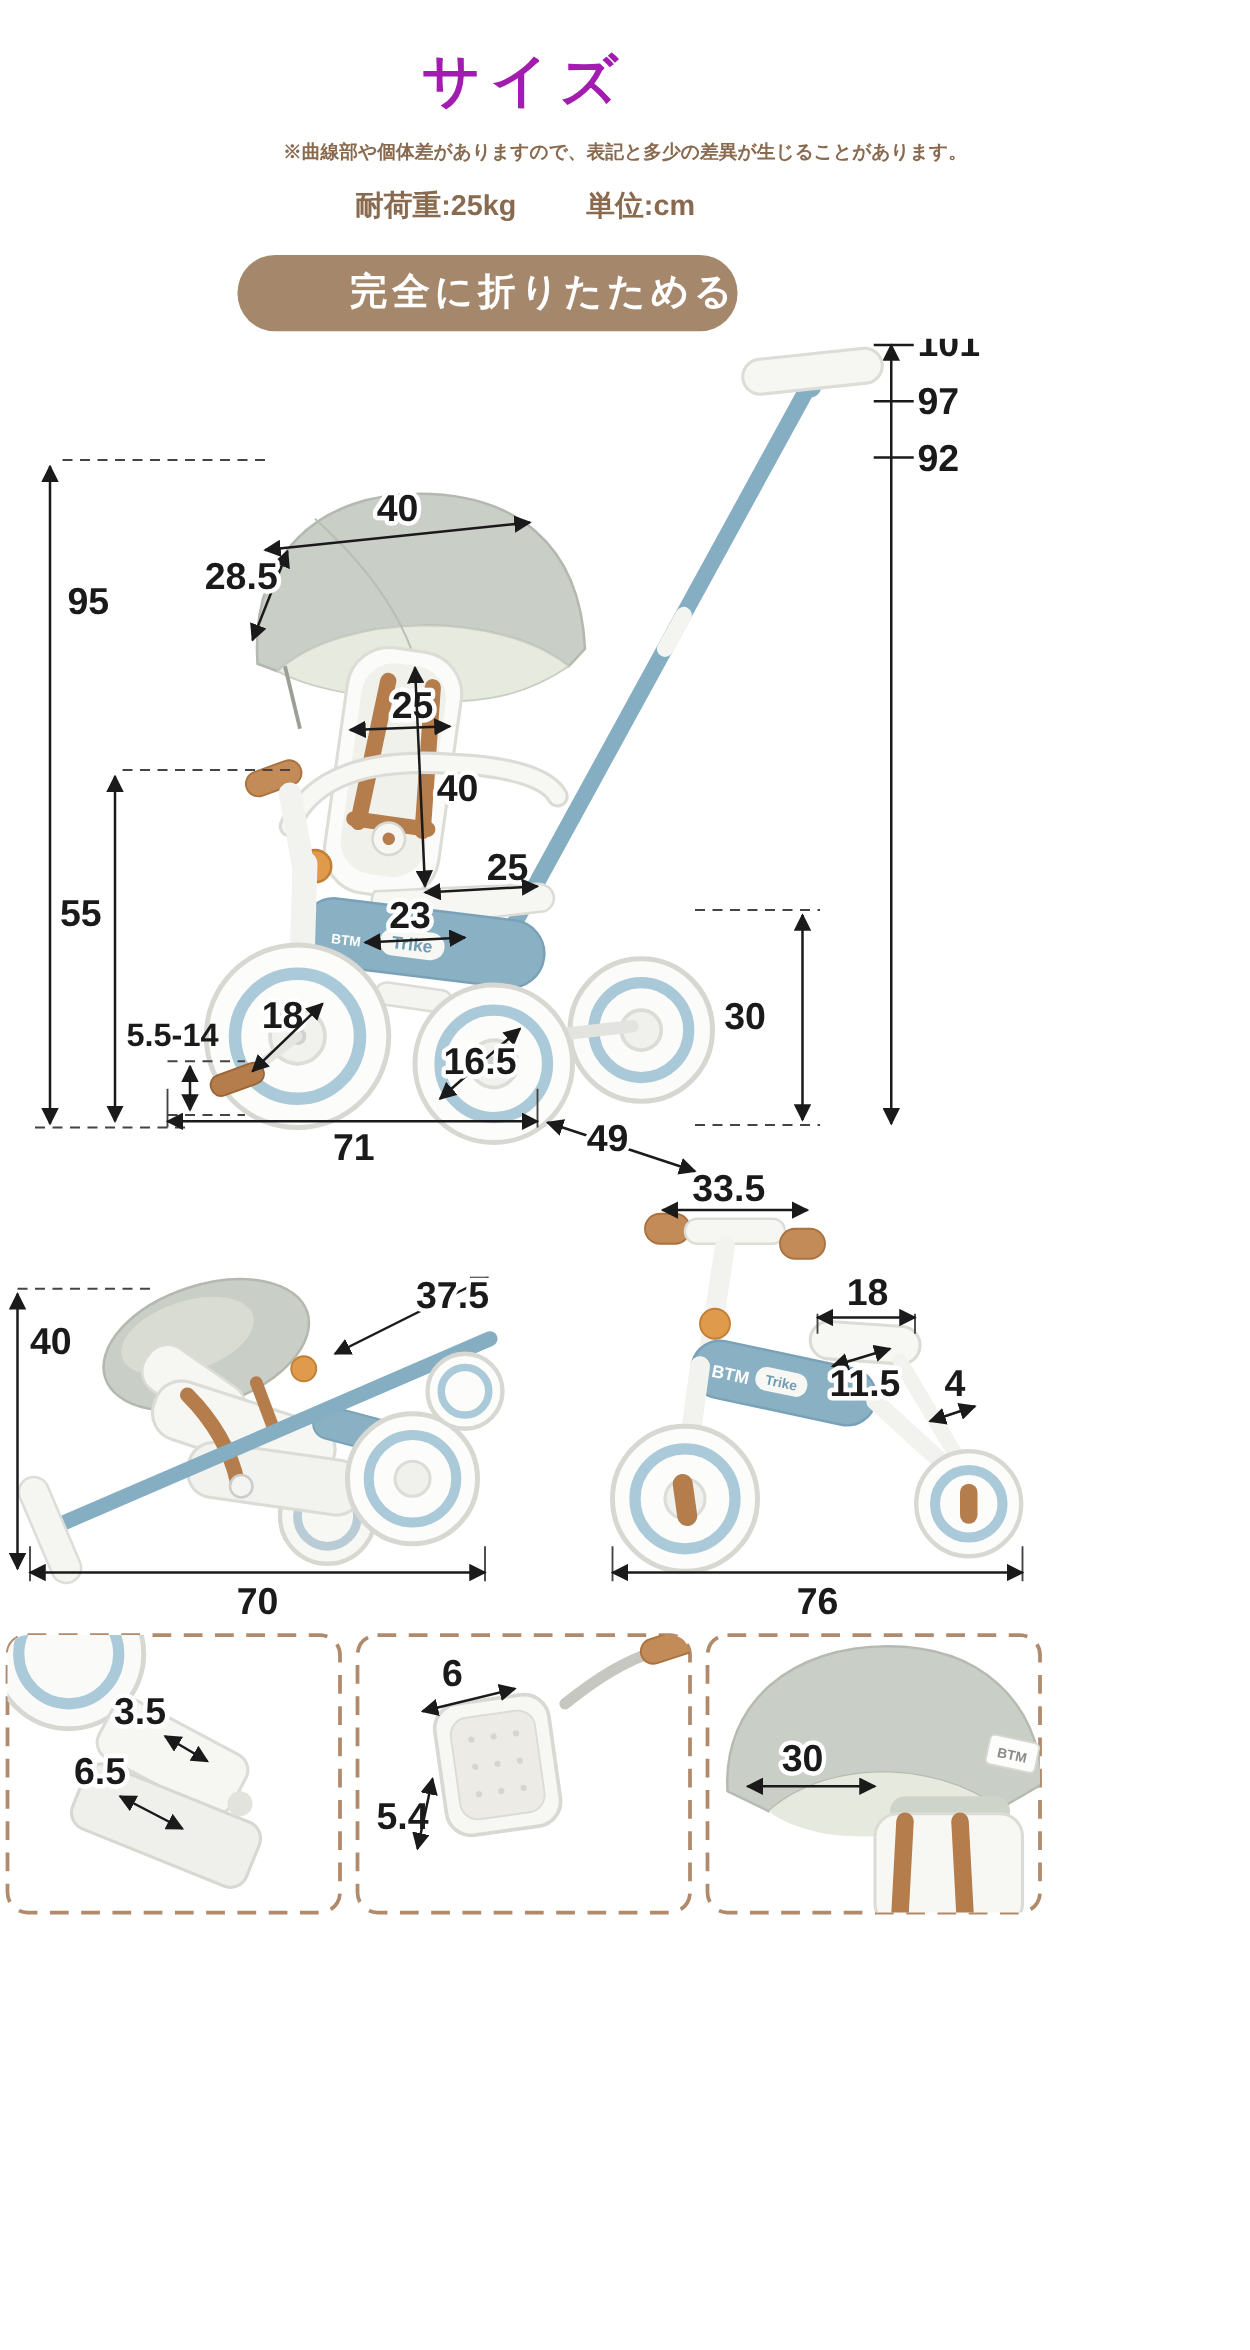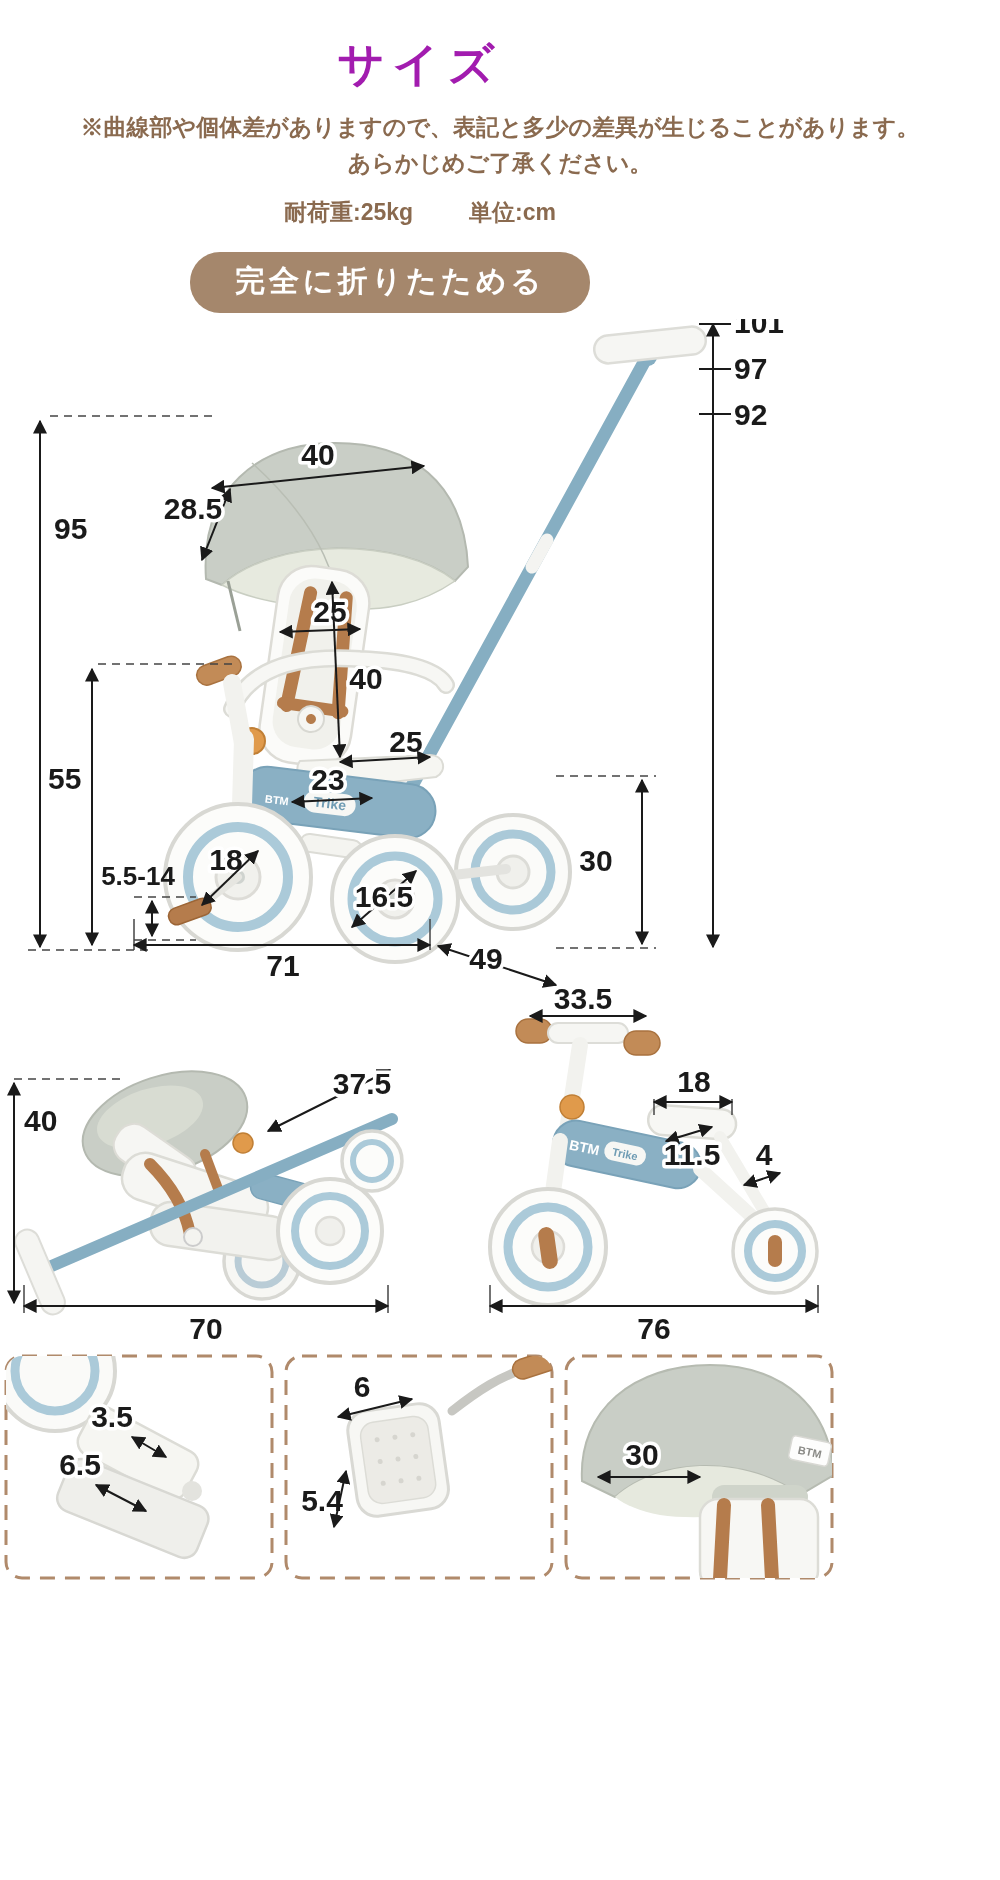--- a/index.html
+++ b/index.html
@@ -13,7 +13,7 @@
     letter-spacing:8px;
   }
   .note{
-    margin:14px 0 0 0;text-align:center;font-size:23px;font-weight:bold;
+    margin:14px 0 0 0;text-align:center;font-size:15px;font-weight:bold;
     color:#8a6a4f;line-height:1.55;
   }
   .spec{

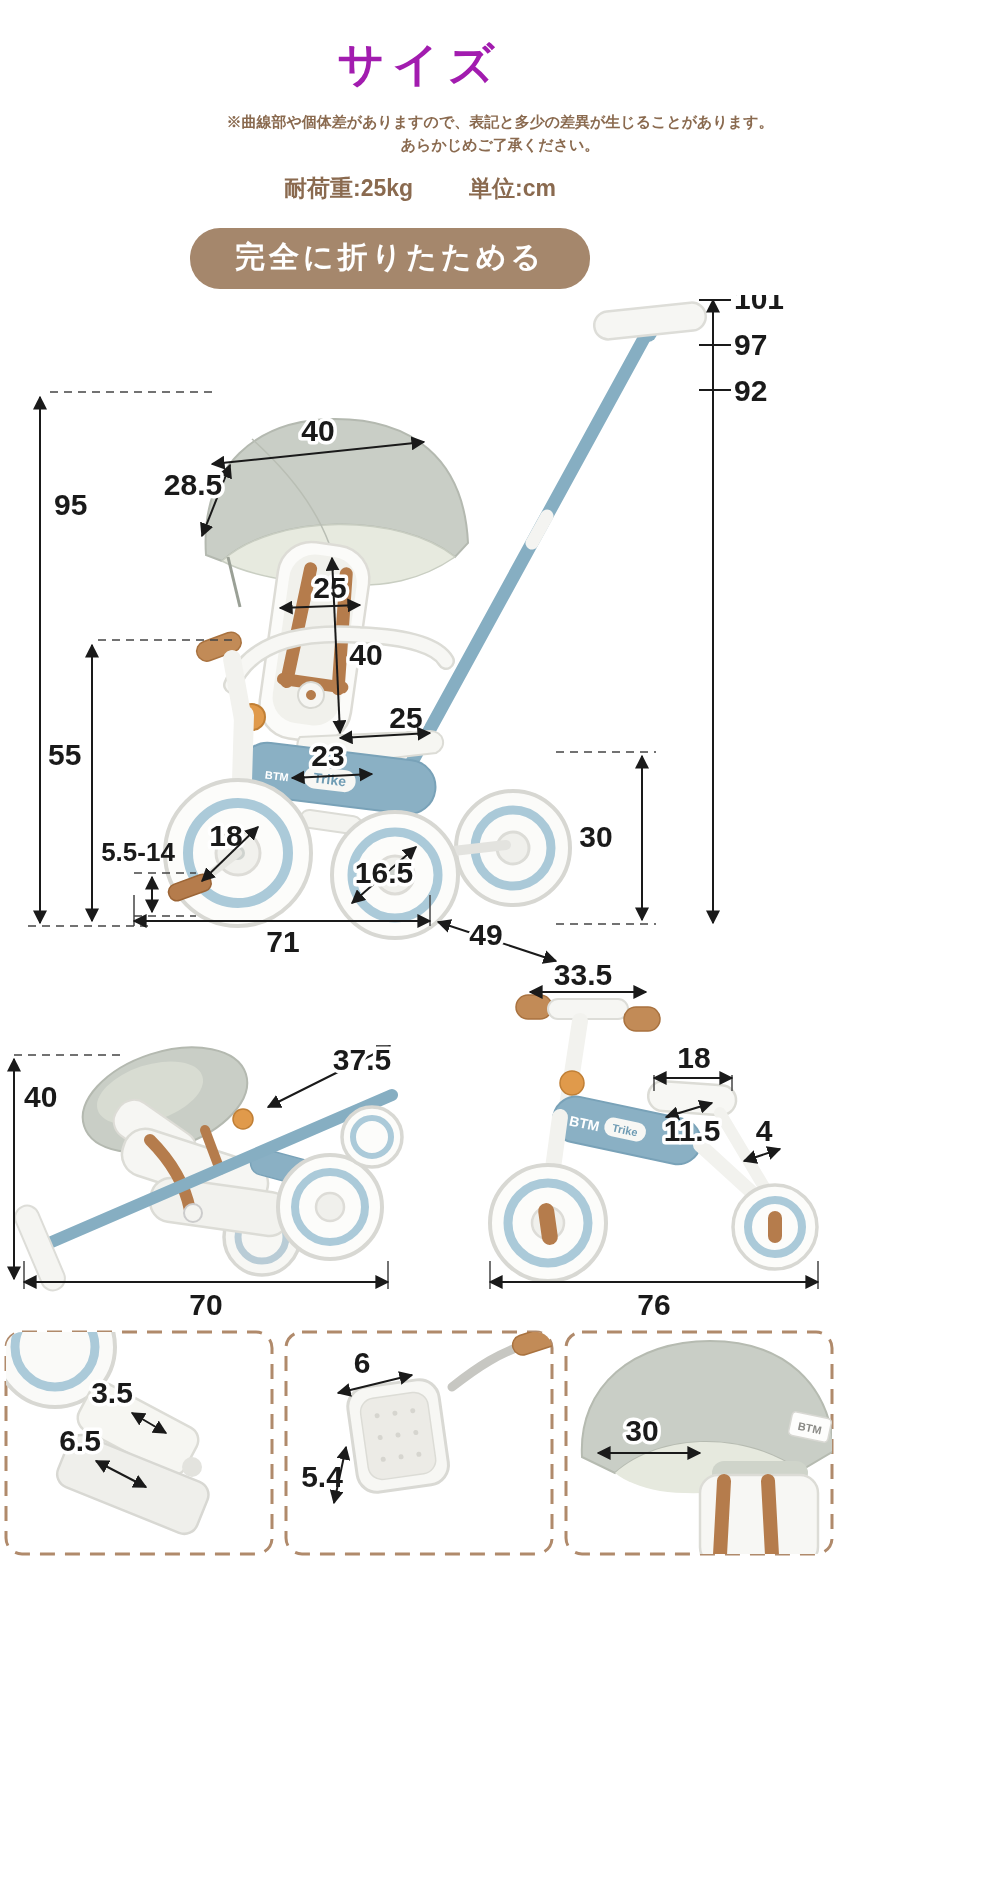--- a/index.html
+++ b/index.html
@@ -47,7 +47,6 @@
 
   <p class="note">
     <span>※曲線部や個体差がありますので、表記と多少の差異が生じることがあります。</span><br>
-    <span>あらかじめご了承ください。</span>
   </p>
 
   <div class="spec">

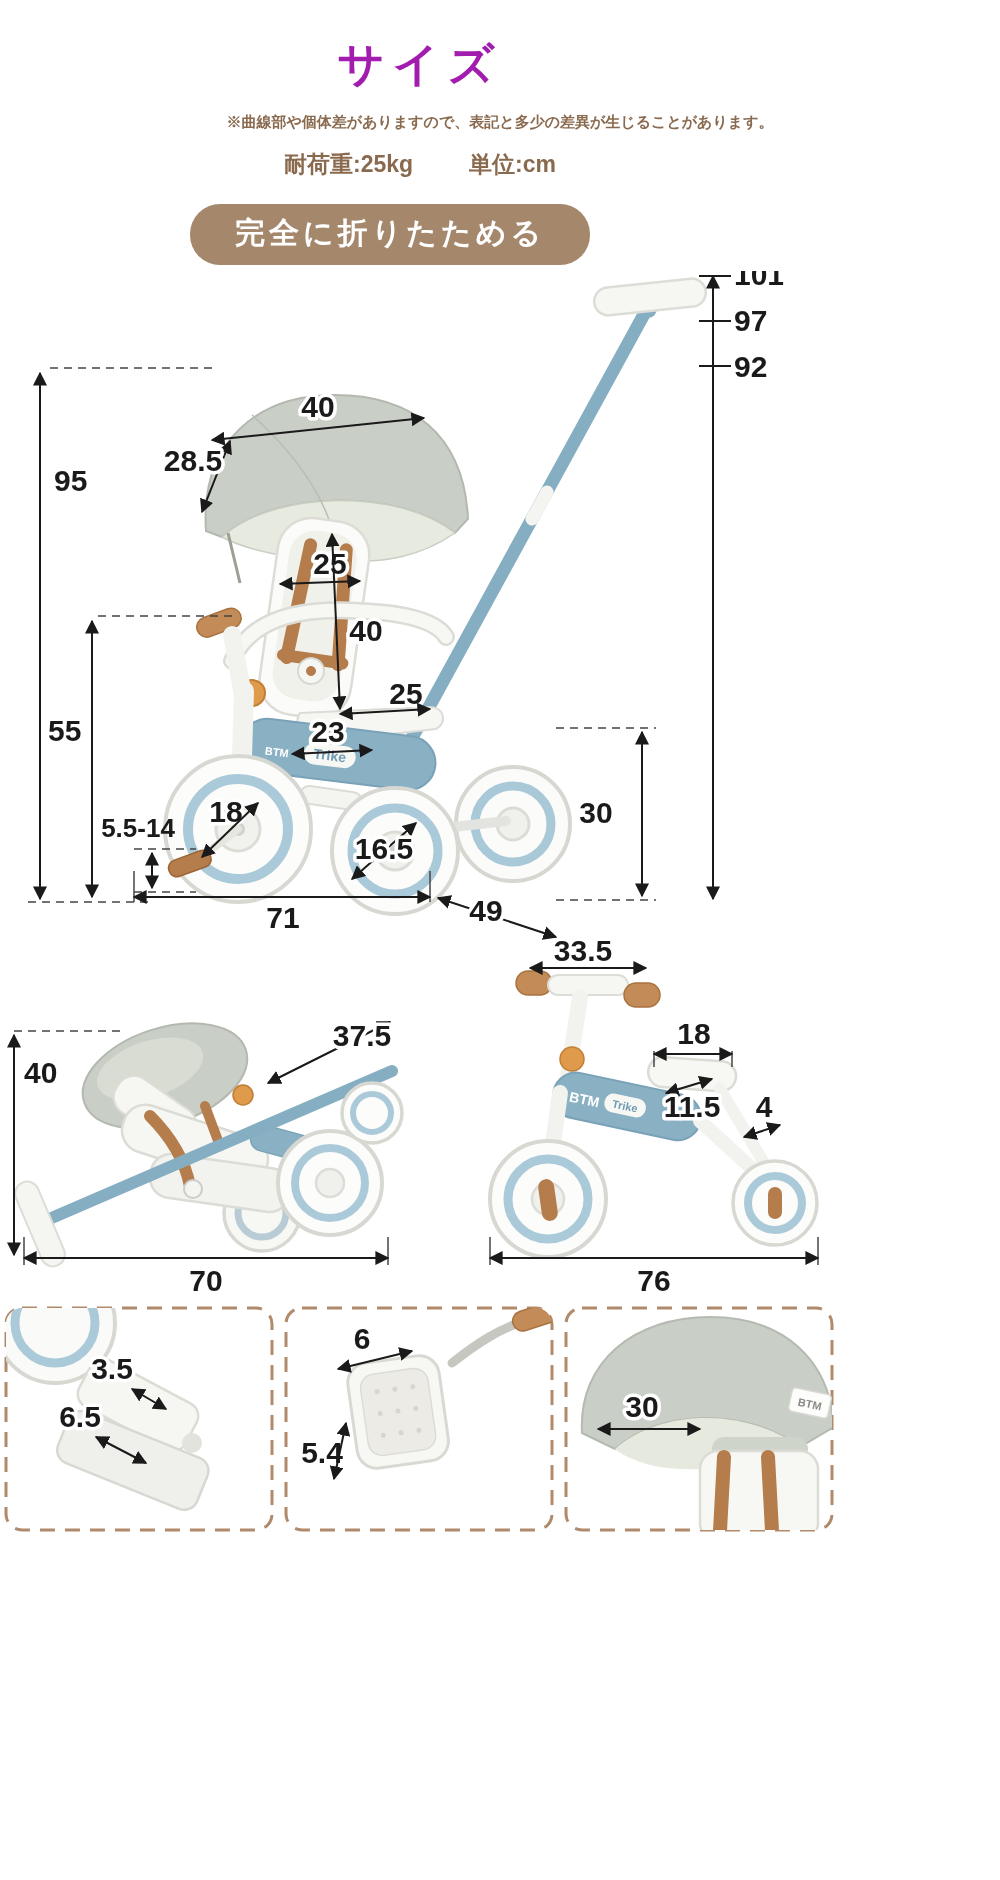--- a/index.html
+++ b/index.html
@@ -22,7 +22,7 @@
   }
   .badge{
     width:400px;margin:24px 0 0 190px;background:#a5876c;color:#ffffff;
-    font-size:30px;font-weight:bold;letter-spacing:4px;text-align:center;
+    font-size:30px;font-weight:bold;letter-spacing:4px;text-align:right;
     border-radius:30px;padding:9px 0 11px 0;
   }
   svg{display:block;margin-top:6px;}

